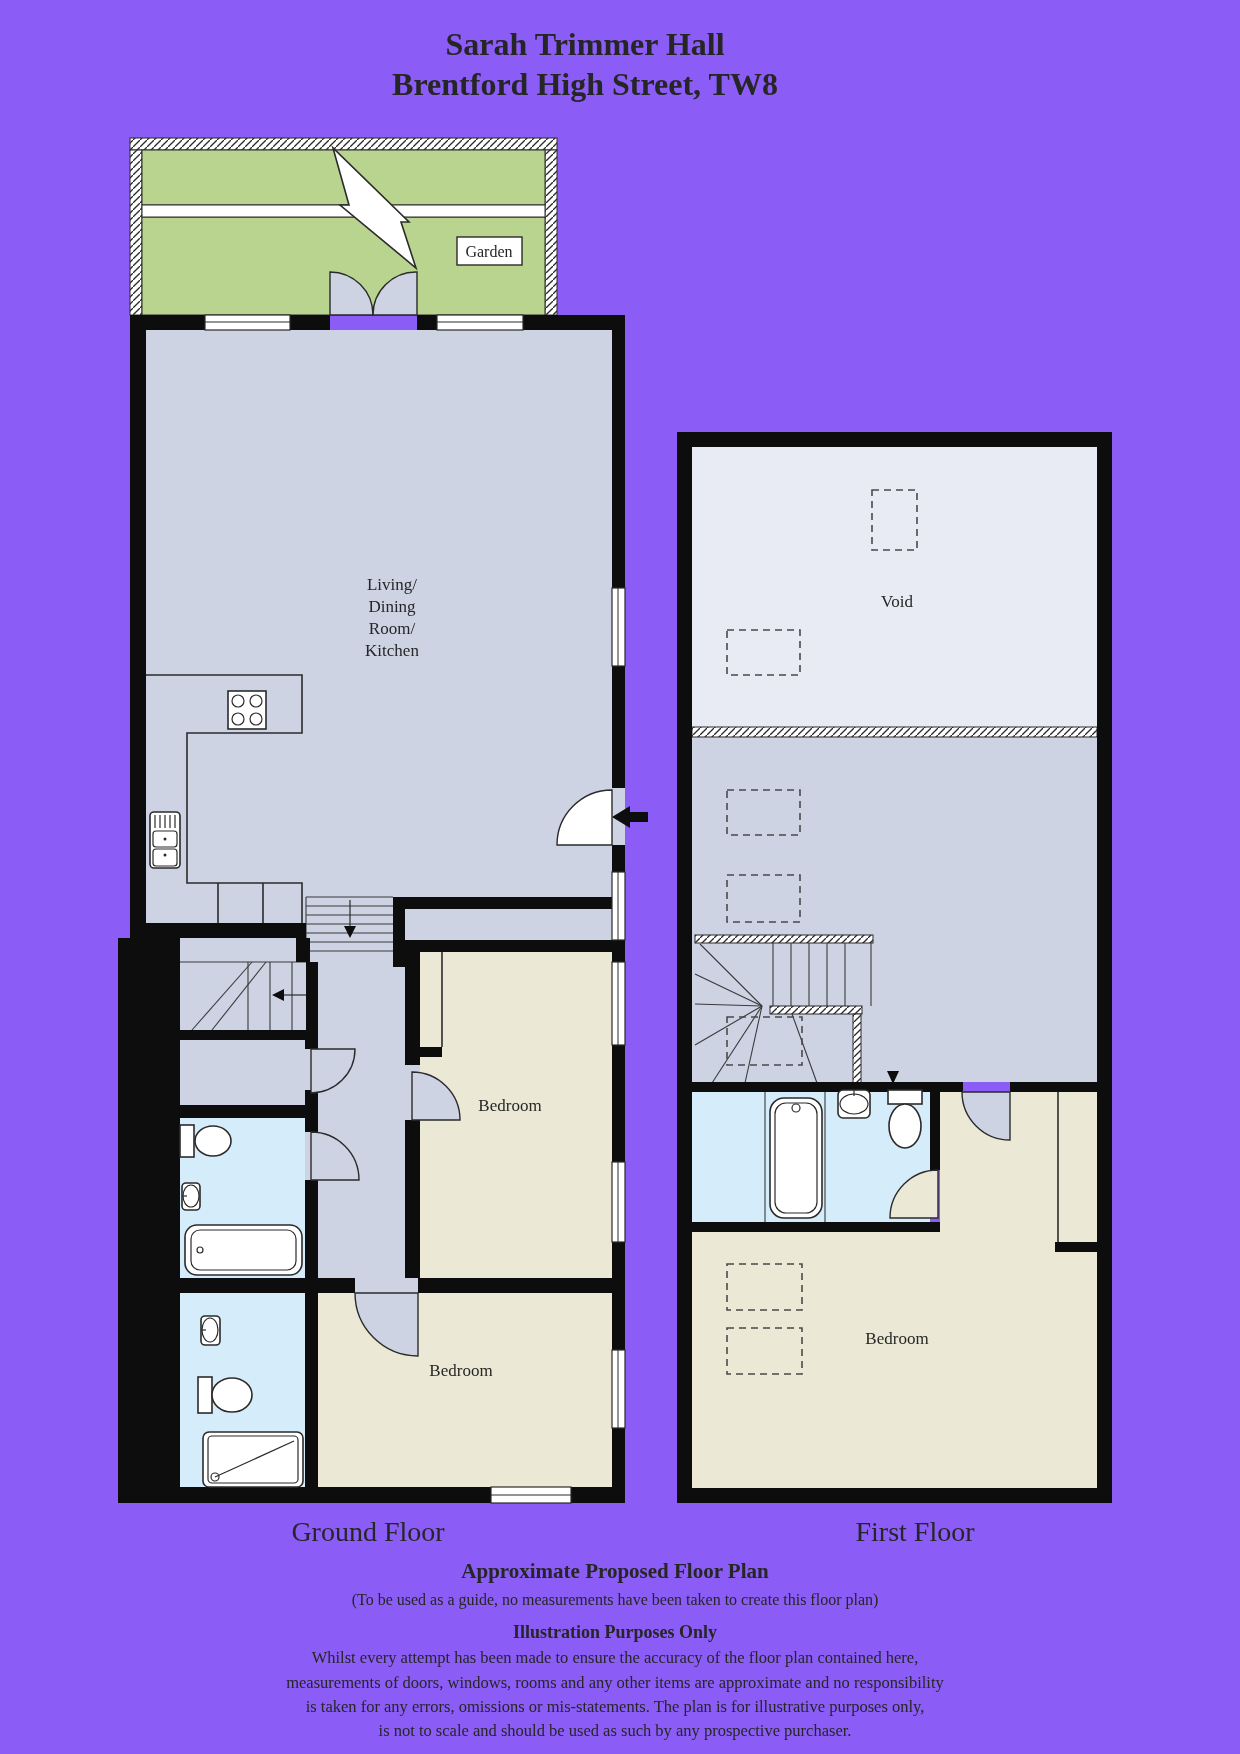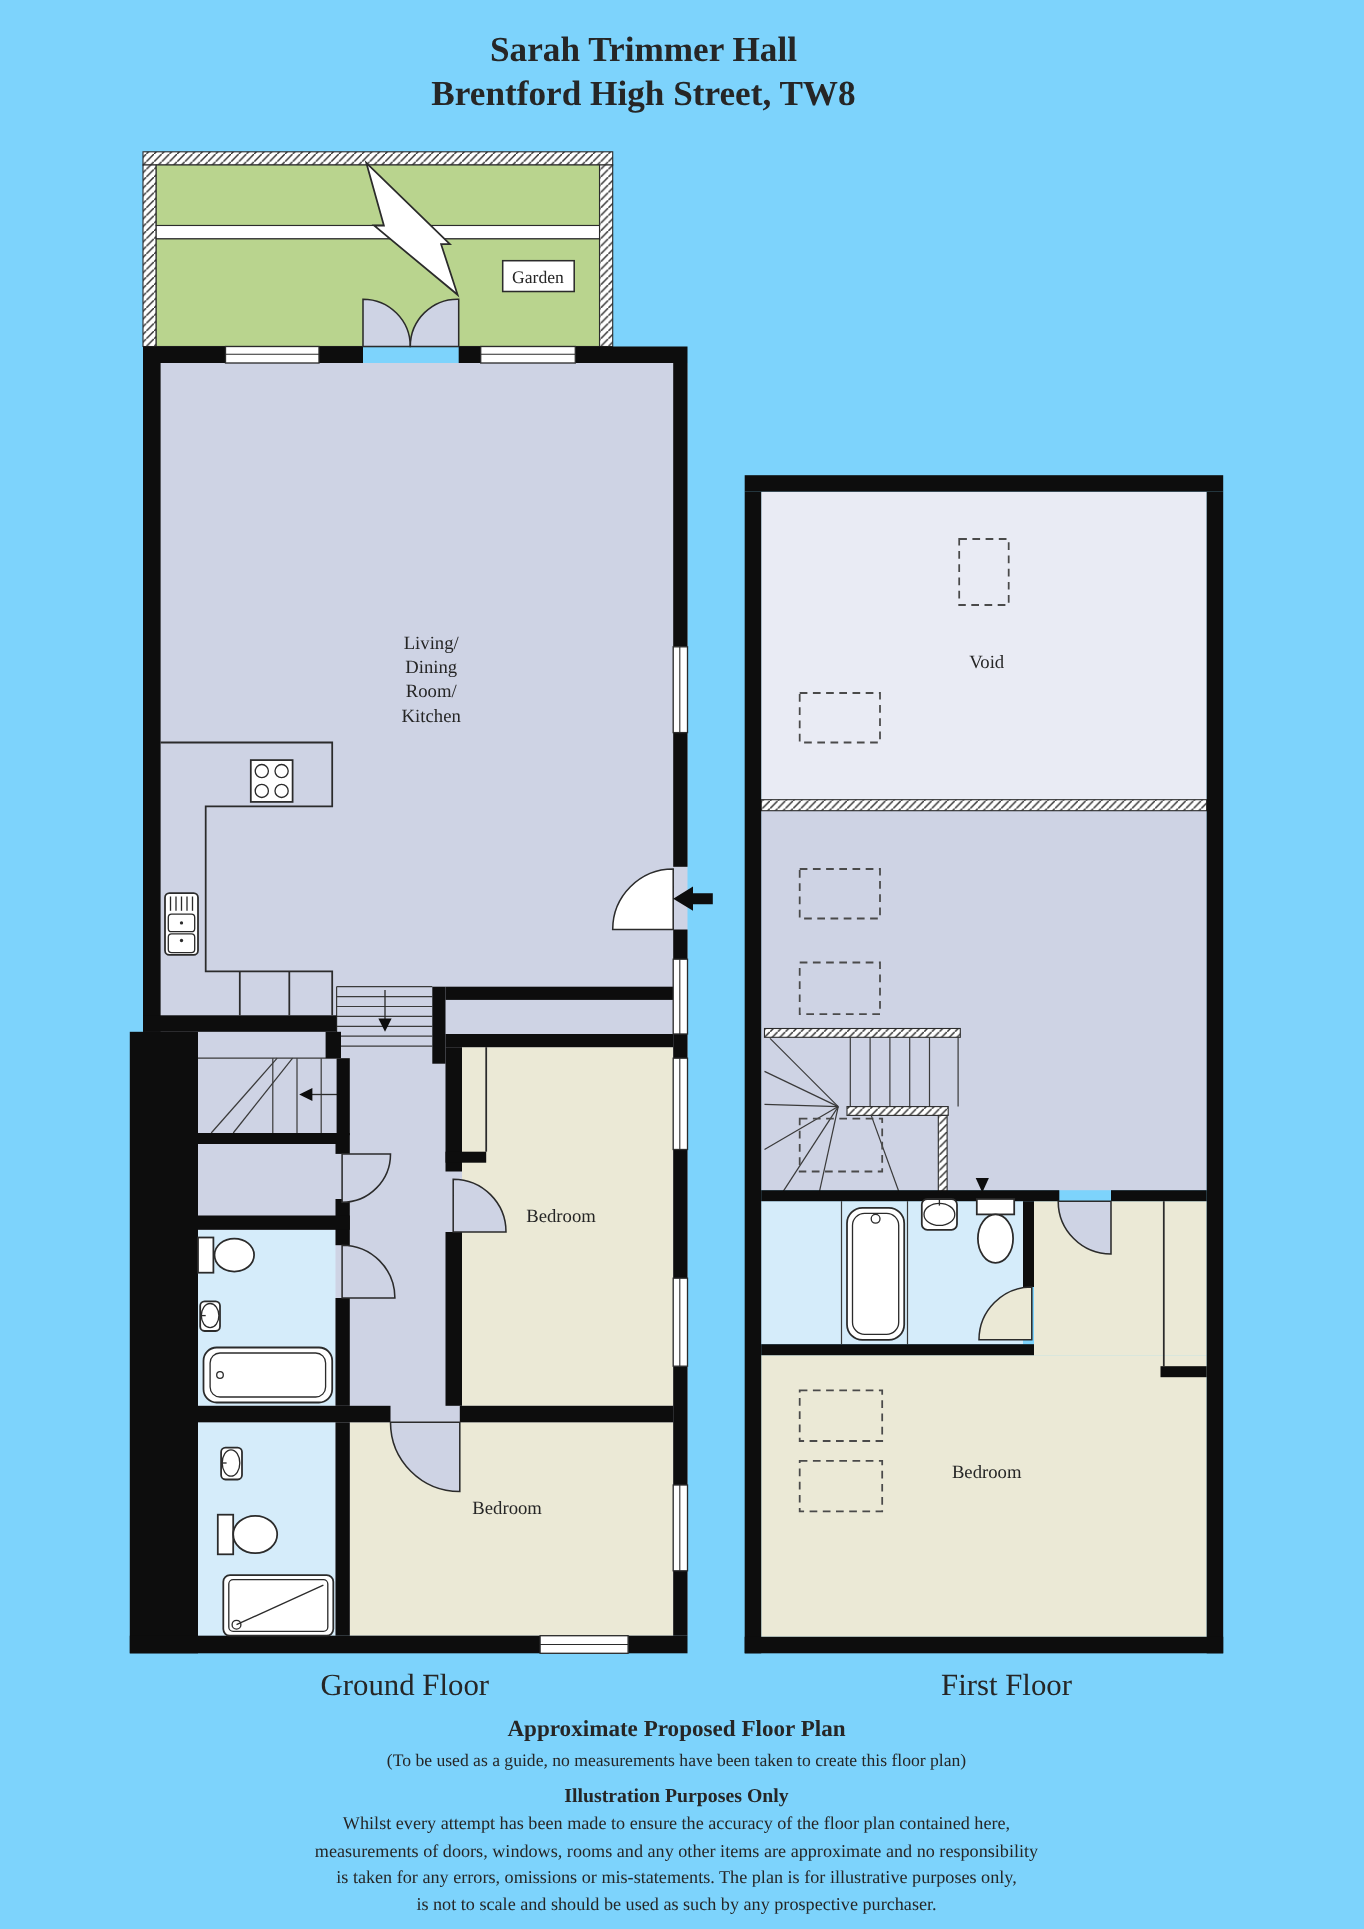--- a/index.html
+++ b/index.html
@@ -3,7 +3,7 @@
 <meta charset="utf-8">
 <style>
   html,body{margin:0;padding:0;background:#ffffff;}
-  .page{width:1240px;height:1754px;background:#7dd3fc;position:relative;font-family:"Liberation Serif","DejaVu Serif",serif;}
+  .page{width:1240px;height:1754px;background:#8b5cf6;position:relative;font-family:"Liberation Serif","DejaVu Serif",serif;}
   svg{display:block;}
   .thin{stroke:#2b2b2b;stroke-width:1.6;fill:none;}
   .hair{stroke:#3a3a3a;stroke-width:1.1;fill:none;}

